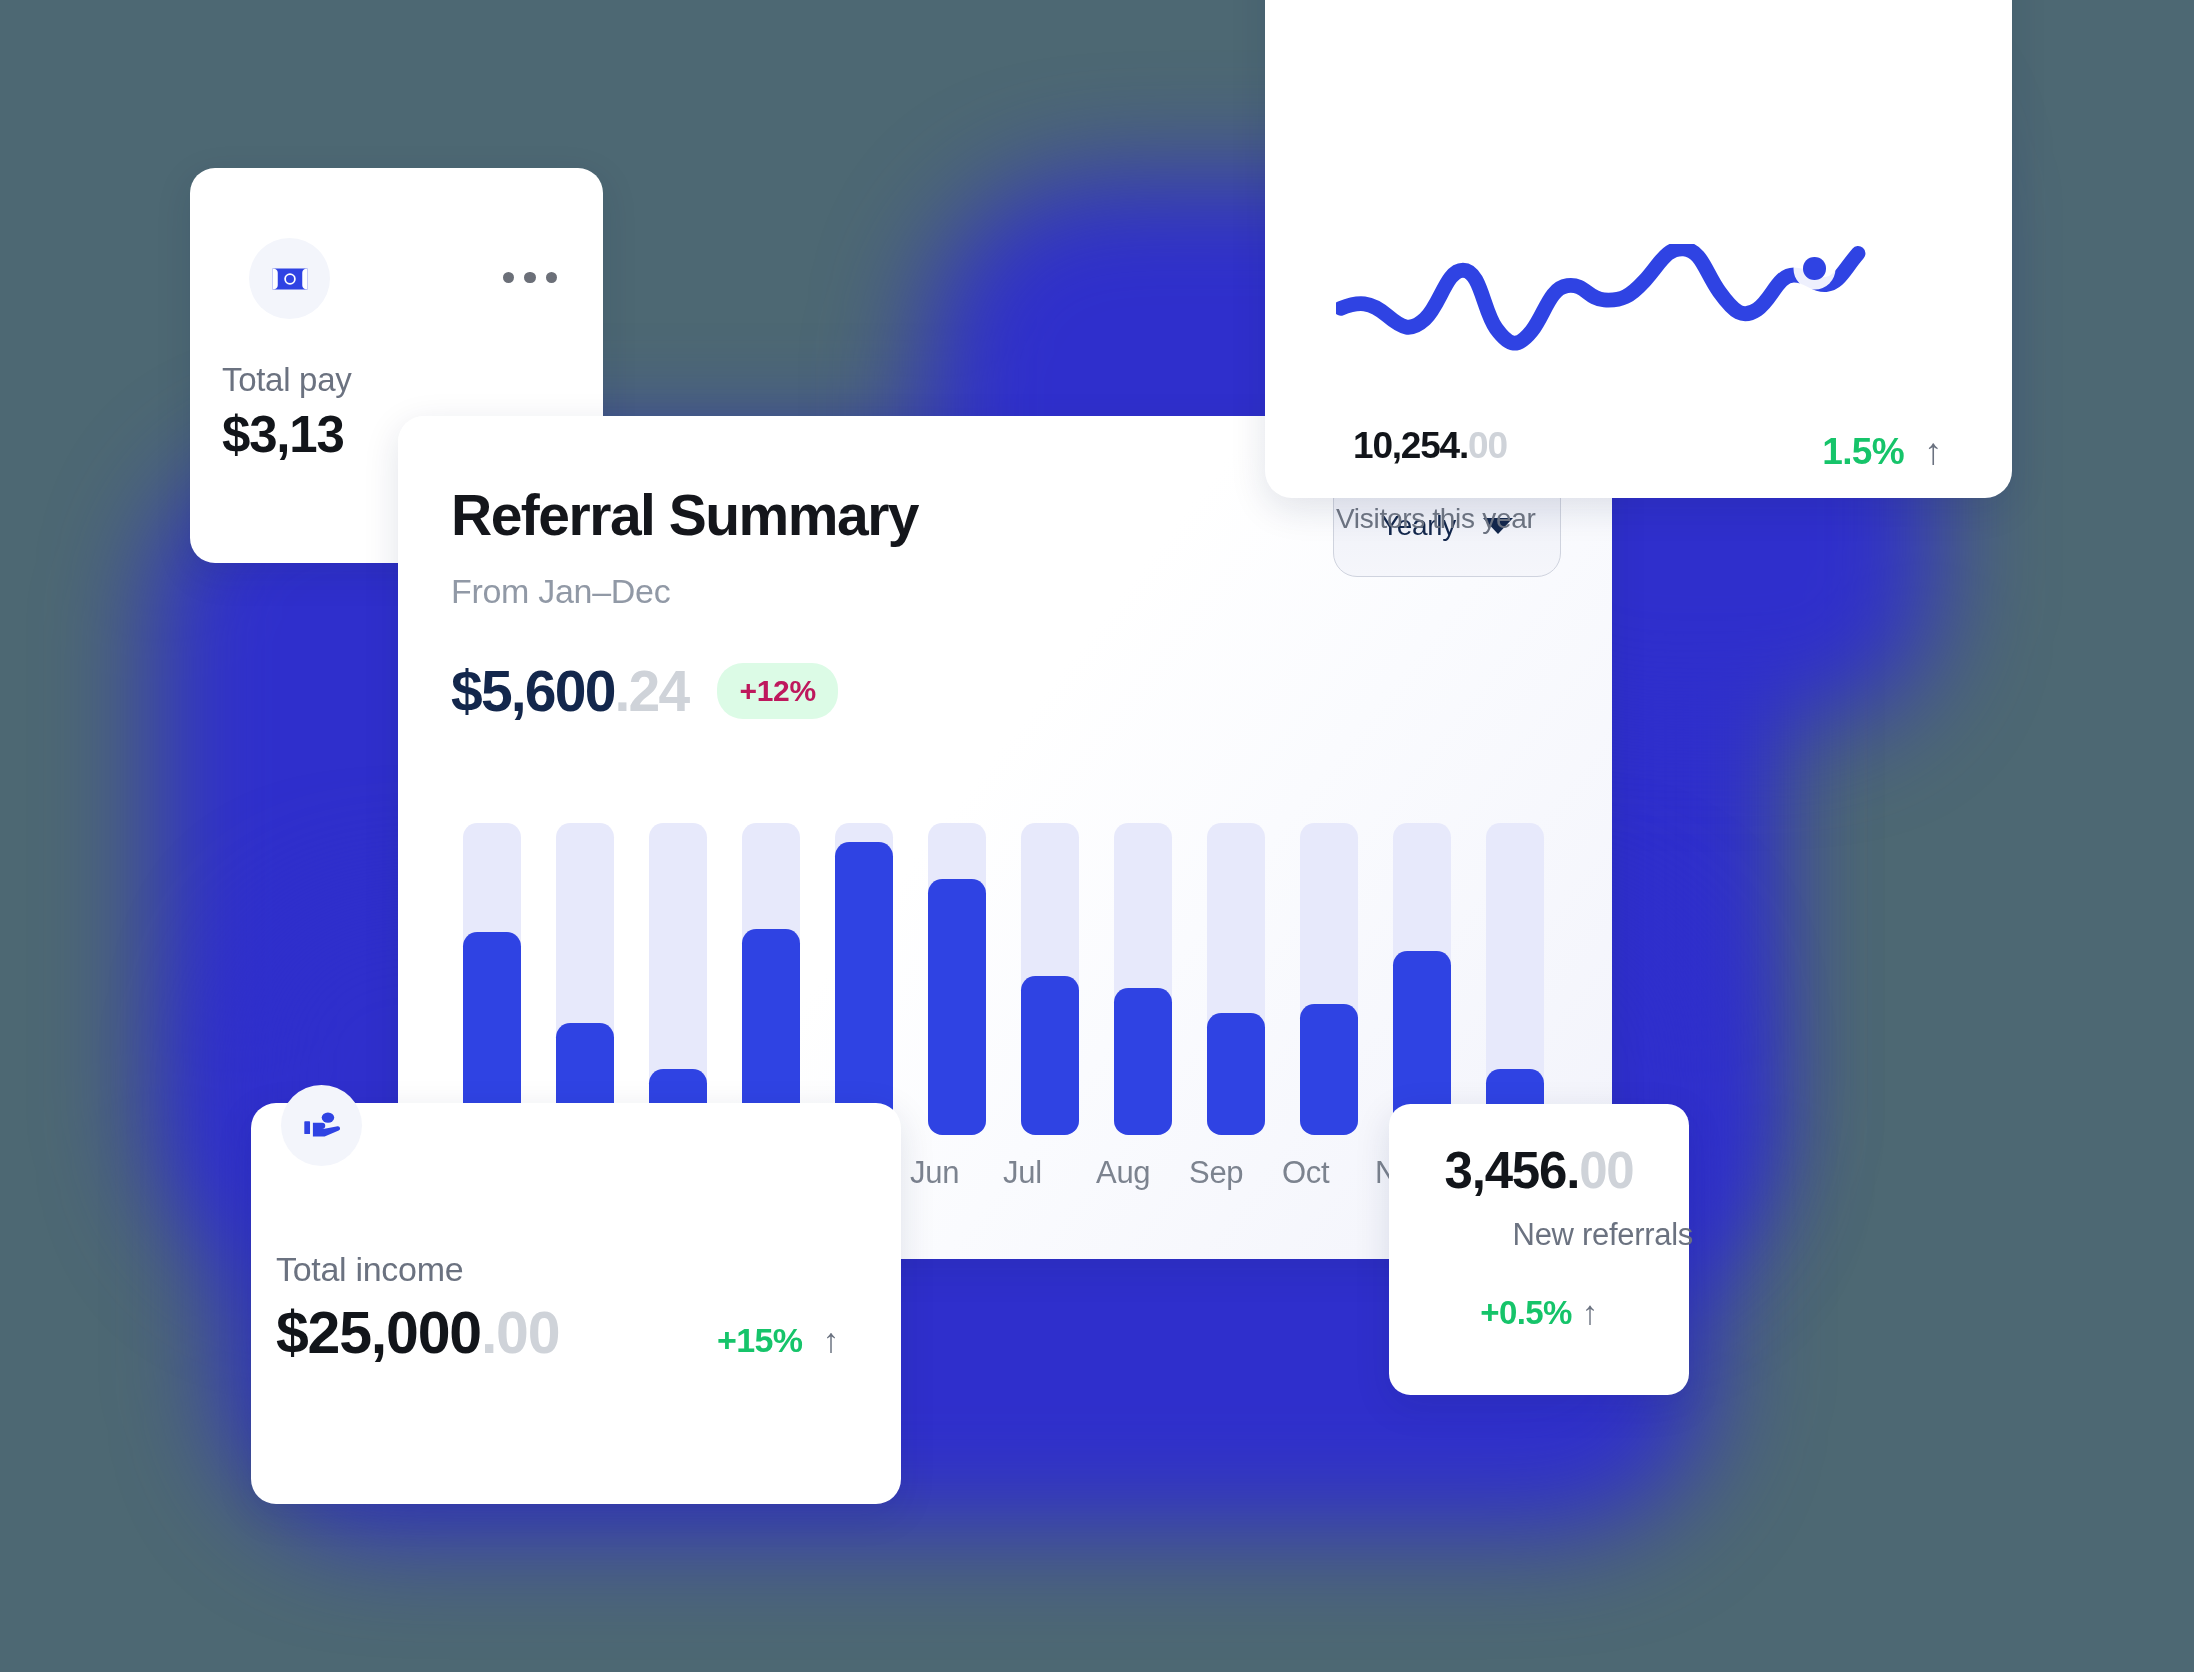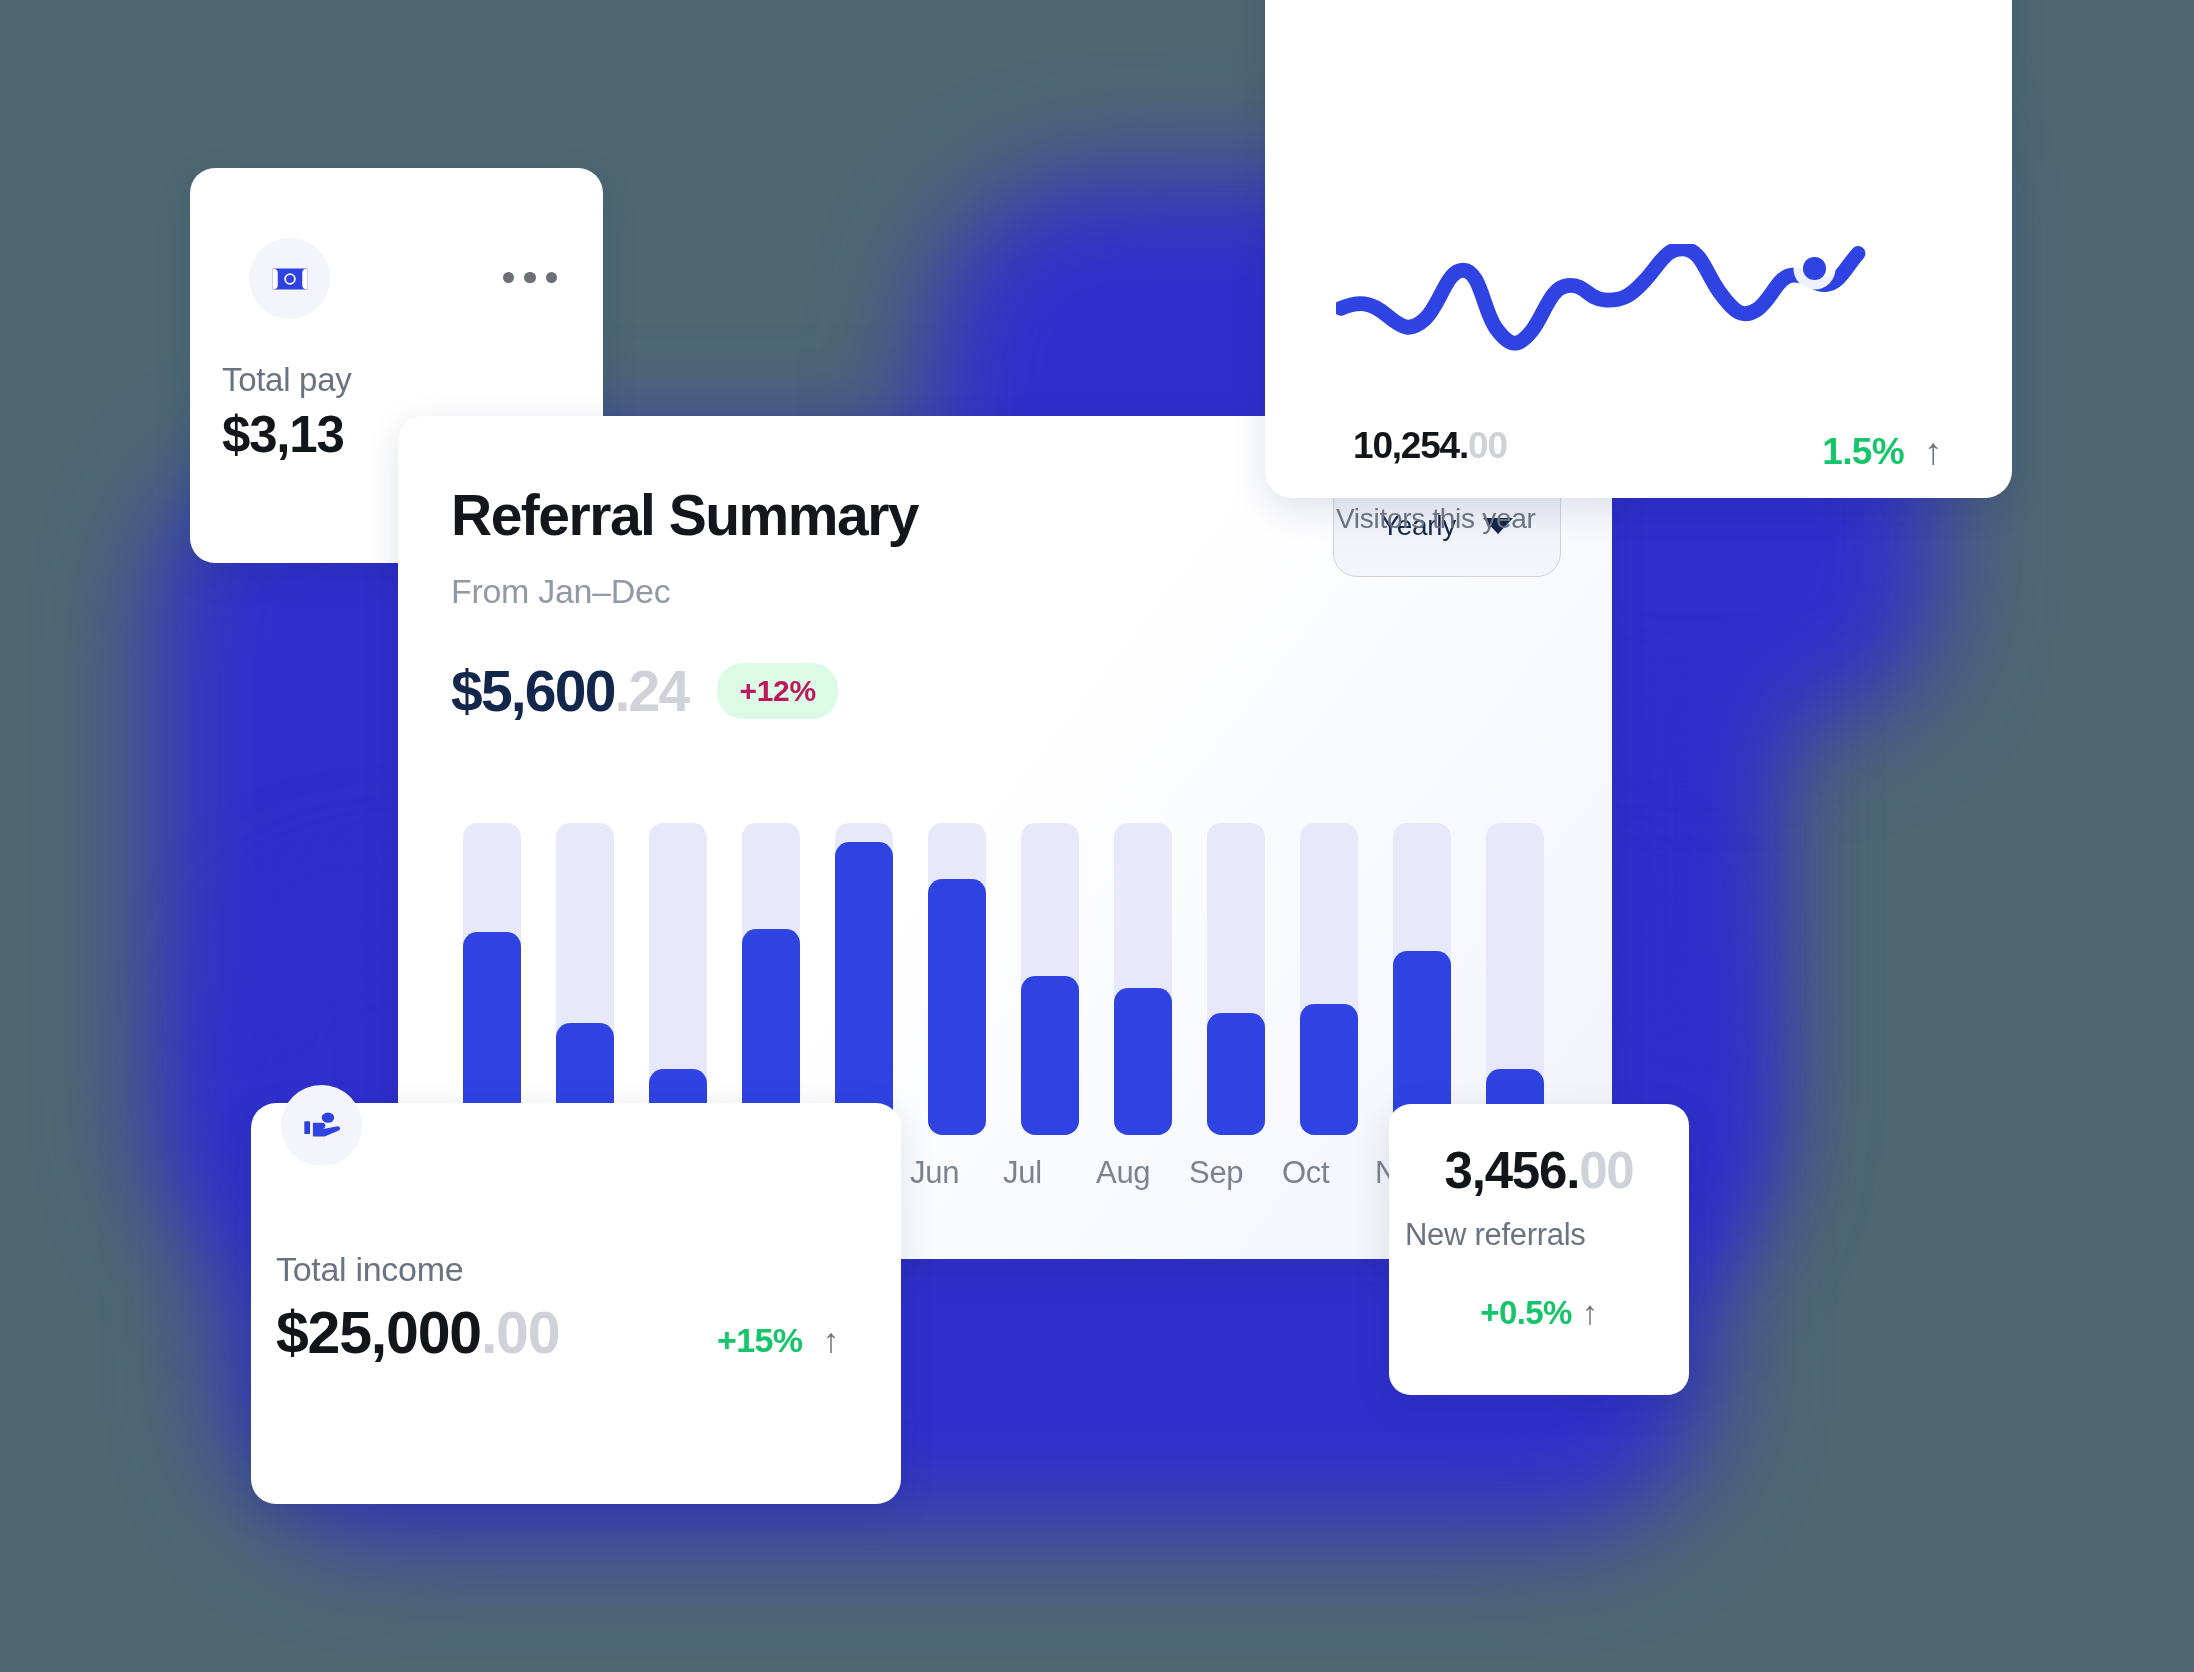--- a/index.html
+++ b/index.html
@@ -175,8 +175,8 @@
   }
   #newref-value .cents { color: #cfd3d9; }
   #newref-label {
-    position: absolute; left: 16px; top: 113px; width: 100%;
-    text-align: left; font-size: 31px; color: #6b7280; letter-spacing: -0.3px;
+    position: absolute; left: 4px; top: 113px; width: 100%;
+    text-align: right; font-size: 31px; color: #6b7280; letter-spacing: -0.3px;
   }
   #newref-delta {
     position: absolute; left: 0; top: 190px; width: 100%;

